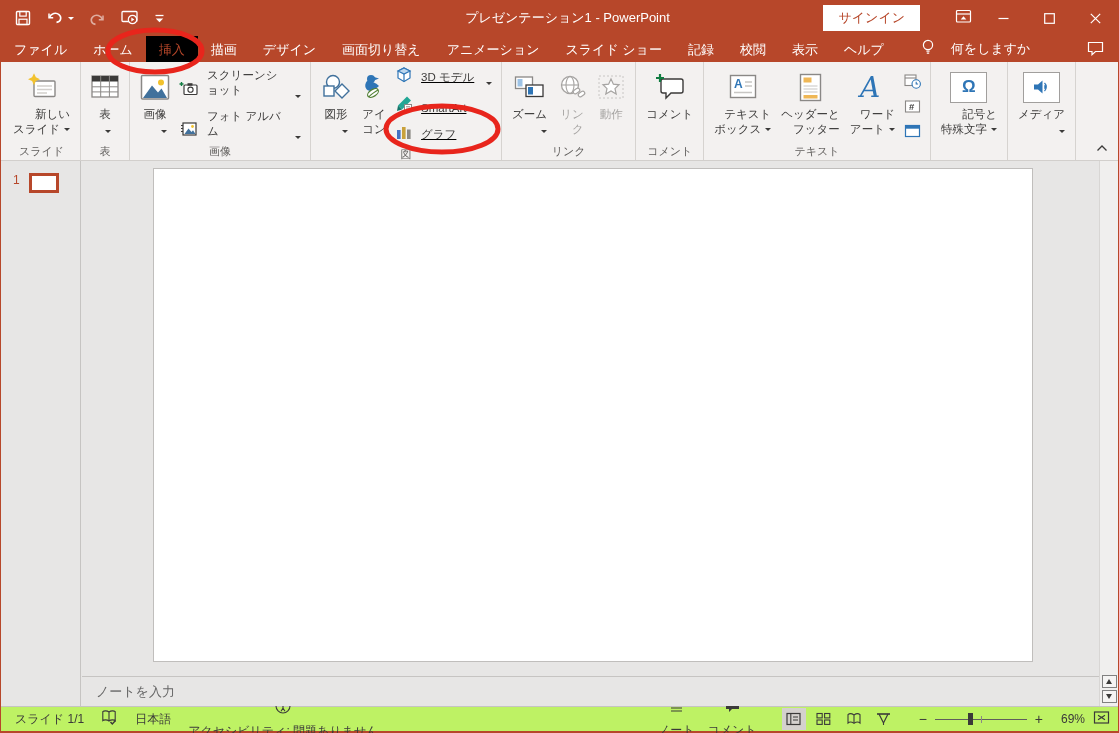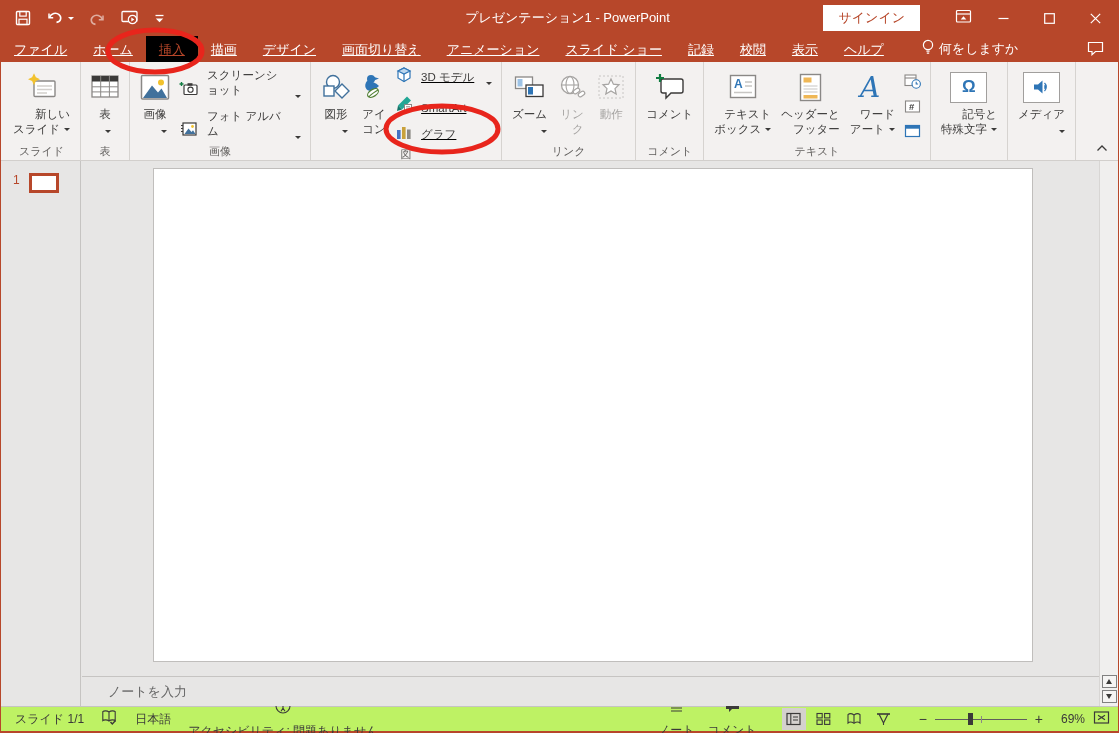--- a/index.html
+++ b/index.html
@@ -22,7 +22,7 @@
 
   
   .tabrow { height:26px; background:#B7472A; display:flex; align-items:stretch; position:relative; }
-  .tab { color:#fff; font-size:13px; padding:5px 13px 20px; cursor:pointer; white-space:nowrap;text-decoration:underline; }
+  .tab { color:#fff; font-size:13px; padding:5px 13px 20px; cursor:pointer; white-space:nowrap; }
   .tab.active { background:#000000; color:#B7472A; }
   .tellme { display:flex; align-items:center; gap:4px; color:#fff; font-size:13px; padding:0 10px; margin-left:14px; }
   .tab-comment { position:absolute; right:14px; top:5px; }

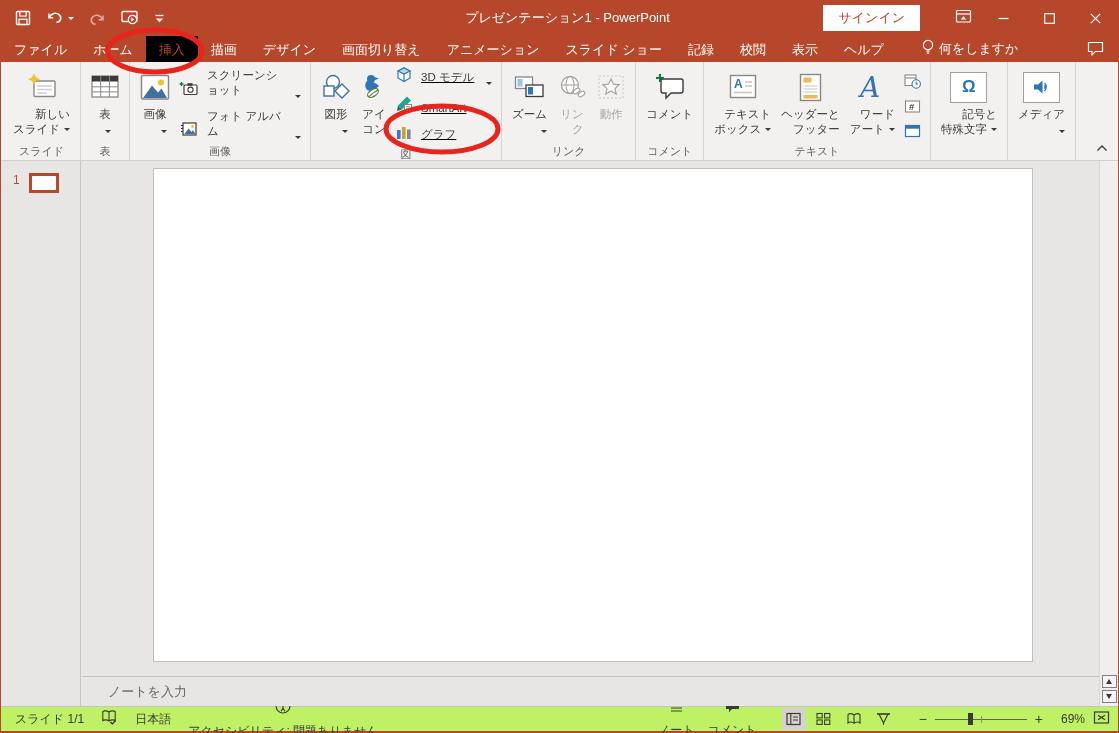--- a/index.html
+++ b/index.html
@@ -24,7 +24,7 @@
   .tabrow { height:26px; background:#B7472A; display:flex; align-items:stretch; position:relative; }
   .tab { color:#fff; font-size:13px; padding:5px 13px 20px; cursor:pointer; white-space:nowrap; }
   .tab.active { background:#000000; color:#B7472A; }
-  .tellme { display:flex; align-items:center; gap:4px; color:#fff; font-size:13px; padding:0 10px; margin-left:14px; }
+  .tellme { display:flex; align-items:center; gap:16px; color:#fff; font-size:13px; padding:0 10px; margin-left:14px; }
   .tab-comment { position:absolute; right:14px; top:5px; }
 
   

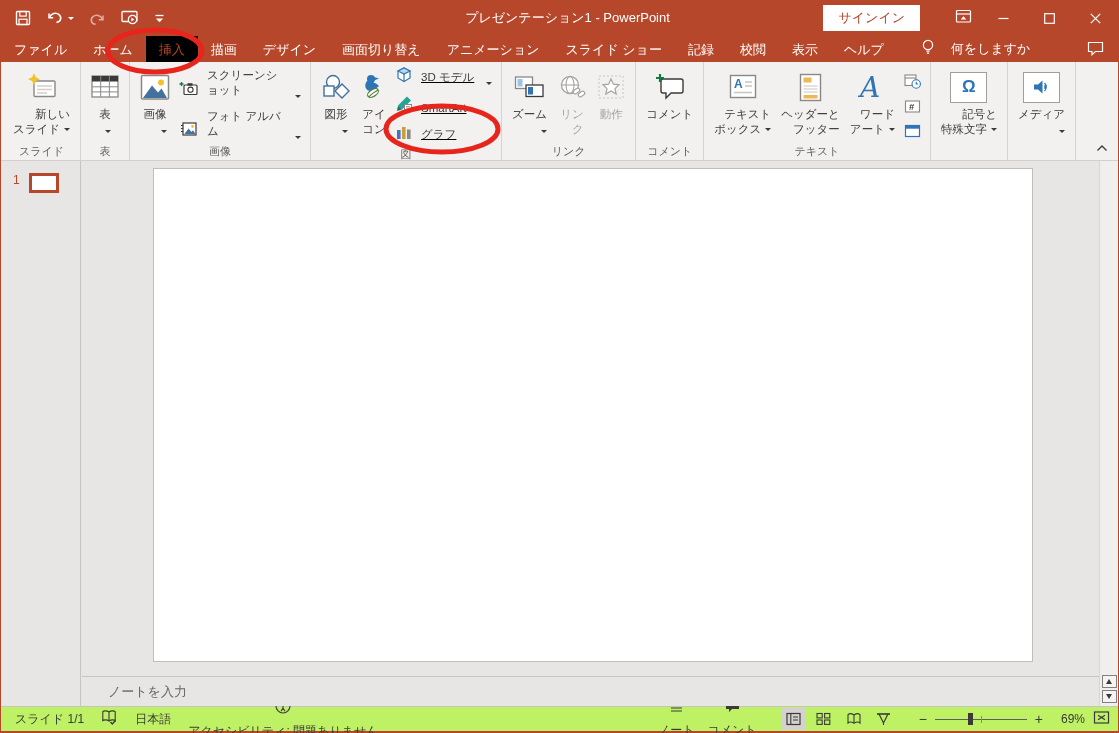--- a/index.html
+++ b/index.html
@@ -58,7 +58,7 @@
   .editor { position:absolute; left:81px; right:19px; top:0; bottom:30px; overflow:hidden; }
   .canvas { width:880px; height:494px; margin:7px 0 0 71px; background:#fff; border:1px solid #c0bebc; }
   .notes-bar { position:absolute; left:81px; right:19px; bottom:0; height:30px; background:#e7e6e5;
-               border-top:1px solid #c6c4c2; display:flex; align-items:center;padding-left:12px; }
+               border-top:1px solid #c6c4c2; display:flex; align-items:center; }
   .notes-text { font-size:13px; color:#666; padding-left:14px; }
   .vscroll { position:absolute; right:0; top:0; bottom:0; width:19px; background:#f0efee; border-left:1px solid #d8d6d4; }
   .slide-nav { position:absolute; bottom:3px; left:1px; right:1px; display:flex; flex-direction:column; gap:2px; align-items:center; }

